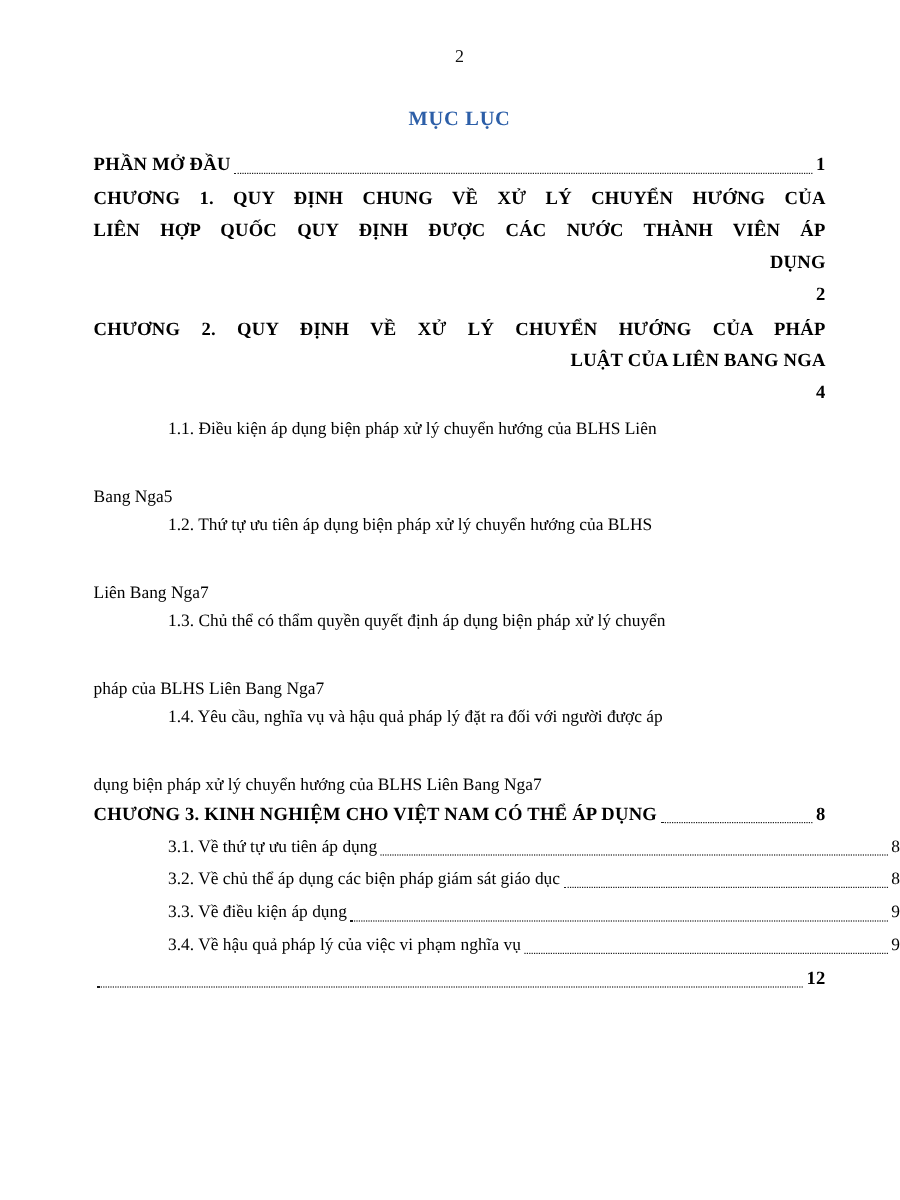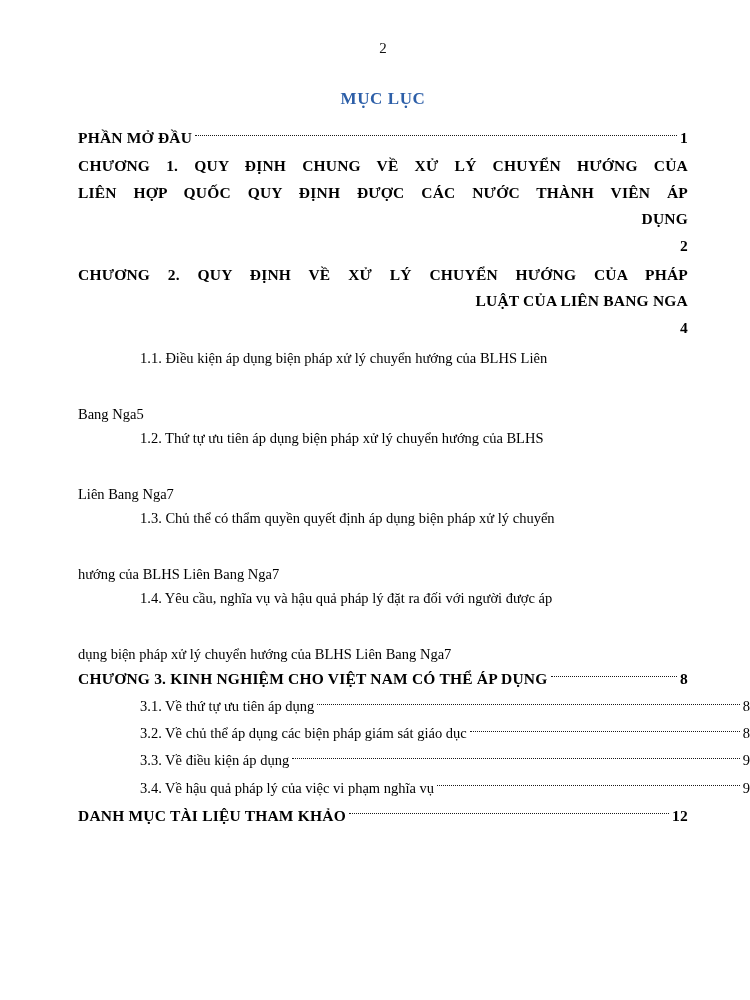--- a/index.html
+++ b/index.html
@@ -42,7 +42,7 @@
   }
   .entry {
     display: flex;
-    align-items: center;
+    align-items: flex-end;
     width: 100%;
     margin-bottom: 3px;
     line-height: 1.62;

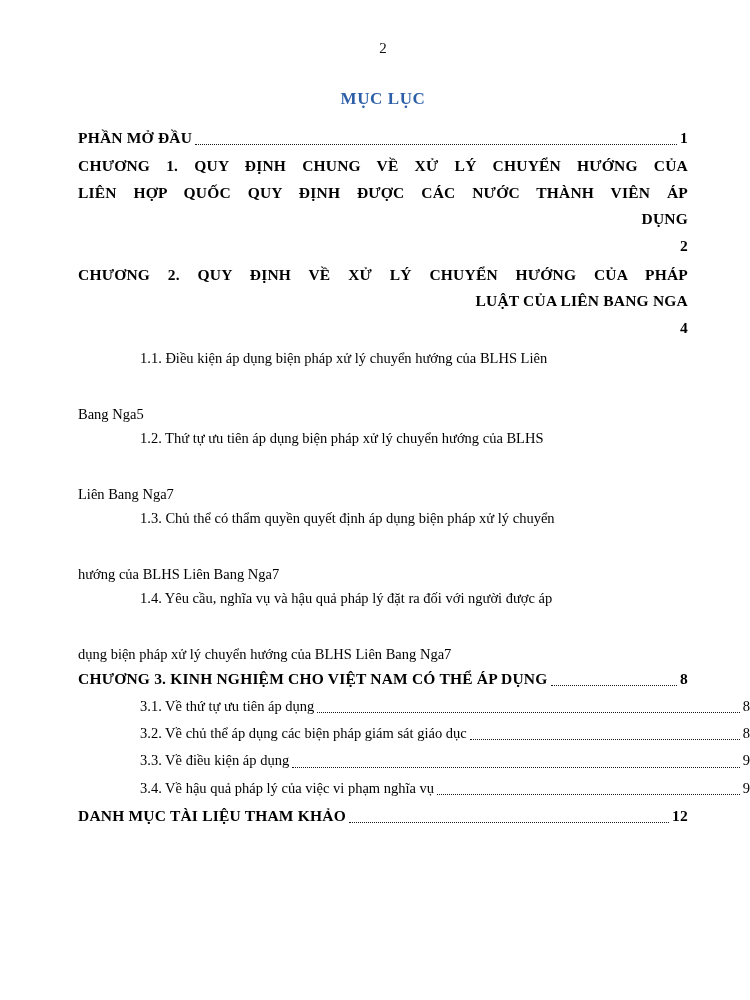--- a/index.html
+++ b/index.html
@@ -171,7 +171,7 @@
     <div class="lvl1 wrap">
       <span class="first">1.3. Chủ thể có thẩm quyền quyết định áp dụng biện pháp xử lý chuyển</span>
       <span class="second">
-        <span class="txt">hướng của BLHS Liên Bang Nga</span>
+        <span class="txt">pháp của BLHS Liên Bang Nga</span>
         <span class="dots"></span>
         <span class="pg">7</span>
       </span>

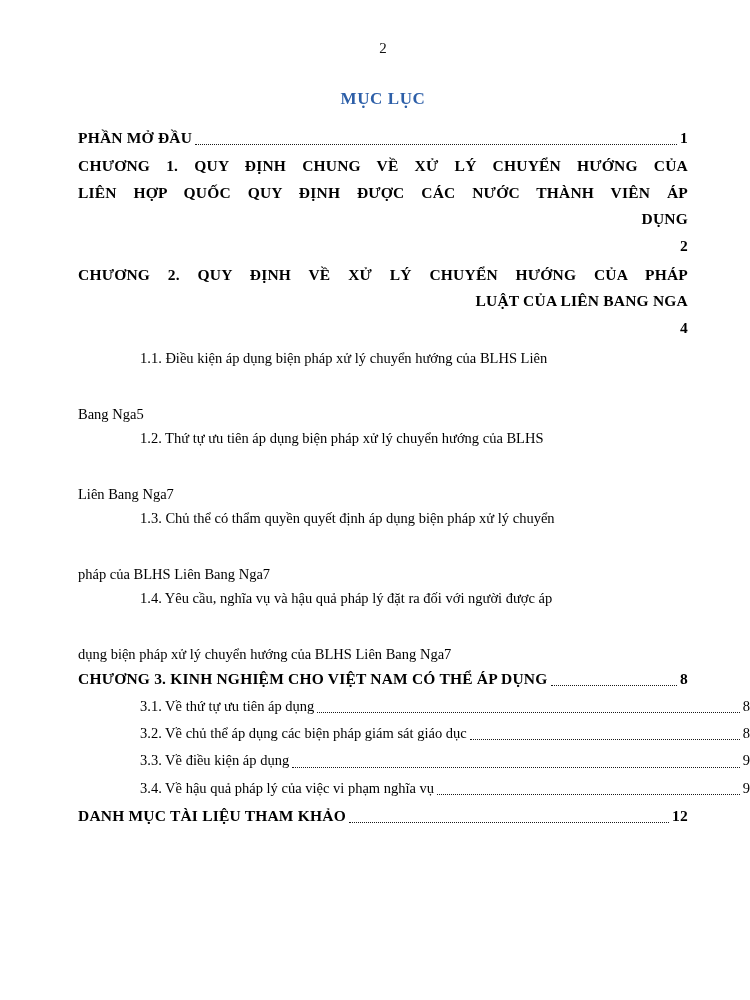--- a/index.html
+++ b/index.html
@@ -218,7 +218,6 @@
 
 
     <div class="entry lvl0">
-      <span class="txt">DANH MỤC TÀI LIỆU THAM KHẢO</span>
       <span class="dots"></span>
       <span class="pg">12</span>
     </div>

